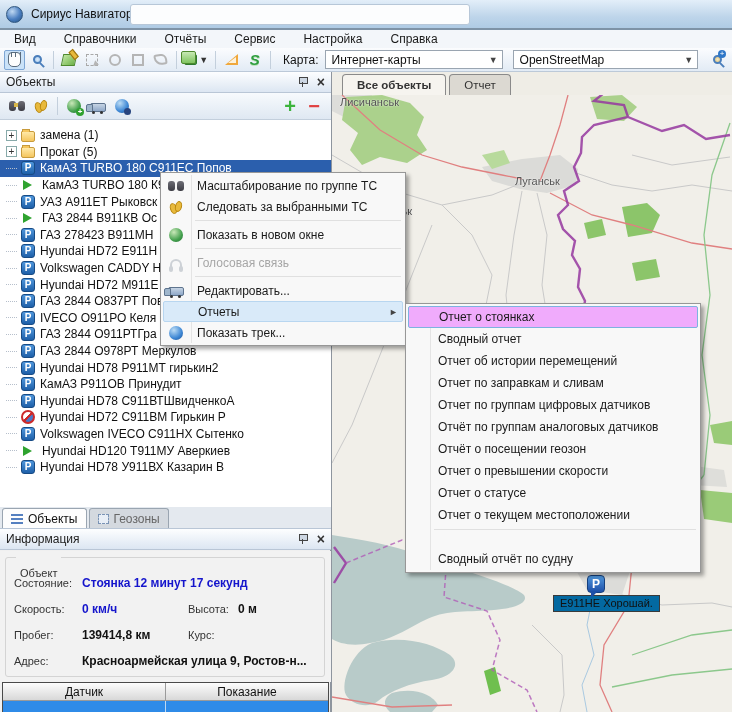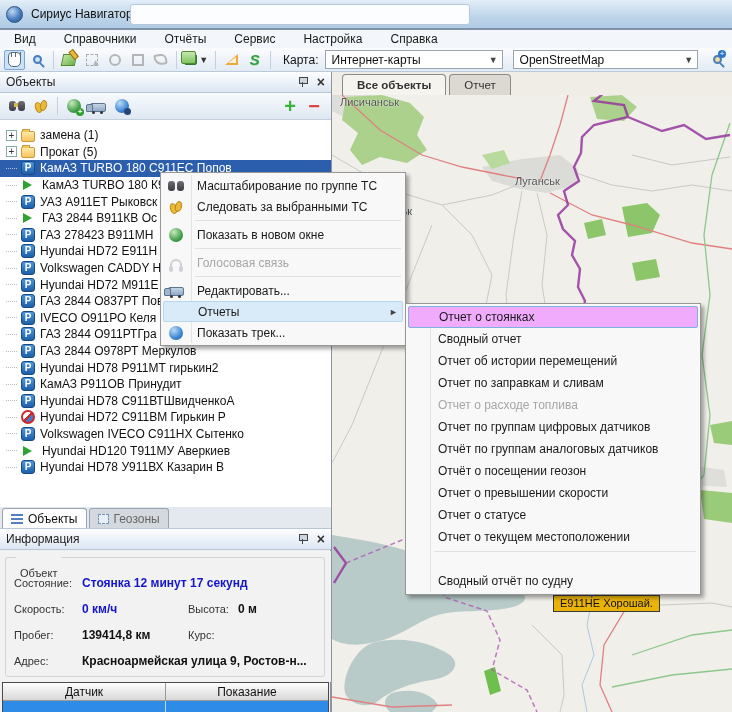--- a/index.html
+++ b/index.html
@@ -679,10 +679,6 @@
       <span class="menu-label">Отчет по заправкам и сливам</span>
     </div>
 
-    <div class="menu-row disabled">
-      <span class="menu-icon"></span>
-      <span class="menu-label">Отчет о расходе топлива</span>
-    </div>
 
     <div class="menu-row">
       <span class="menu-icon"></span>

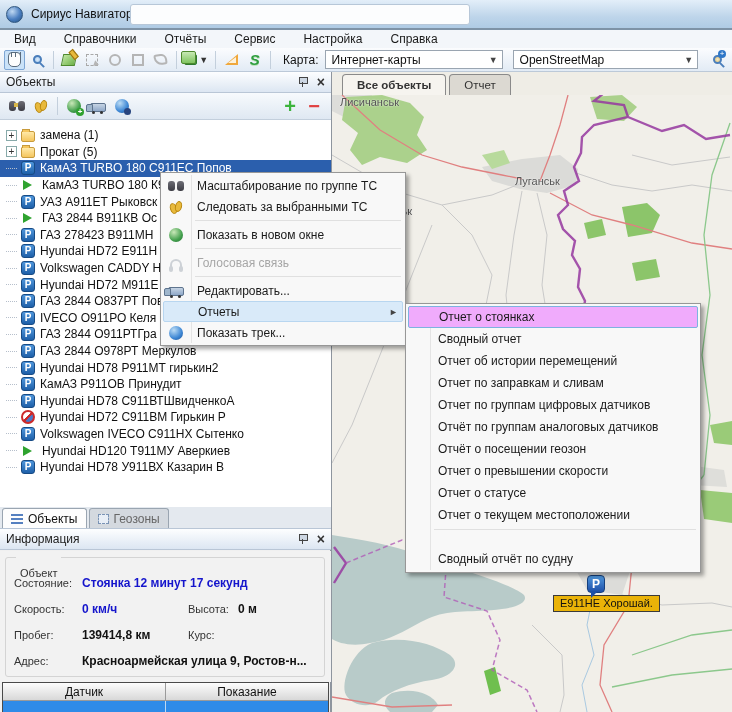--- a/index.html
+++ b/index.html
@@ -157,7 +157,7 @@
     background:linear-gradient(#4F97DC,#1D4FA8);border:1px solid #16407E;color:#fff;font-weight:bold;font-size:12px;
     display:flex;align-items:center;justify-content:center;z-index:5;}
   .map-marker::after{content:"";position:absolute;left:3px;bottom:-6px;border-top:7px solid #1D4FA8;border-right:7px solid transparent;}
-  .map-tooltip{position:absolute;left:221px;top:500px;background:#eab308;border:1px solid #3A3A3A;padding:1px 6px 2px;font-size:11px;color:#111;z-index:4;white-space:nowrap;}
+  .map-tooltip{position:absolute;left:221px;top:500px;background:#0369a1;border:1px solid #3A3A3A;padding:1px 6px 2px;font-size:11px;color:#111;z-index:4;white-space:nowrap;}
 
   
   .ctx-menu{position:absolute;left:160px;top:172px;width:246px;background:#F8F8F8;border:1px solid #979797;

